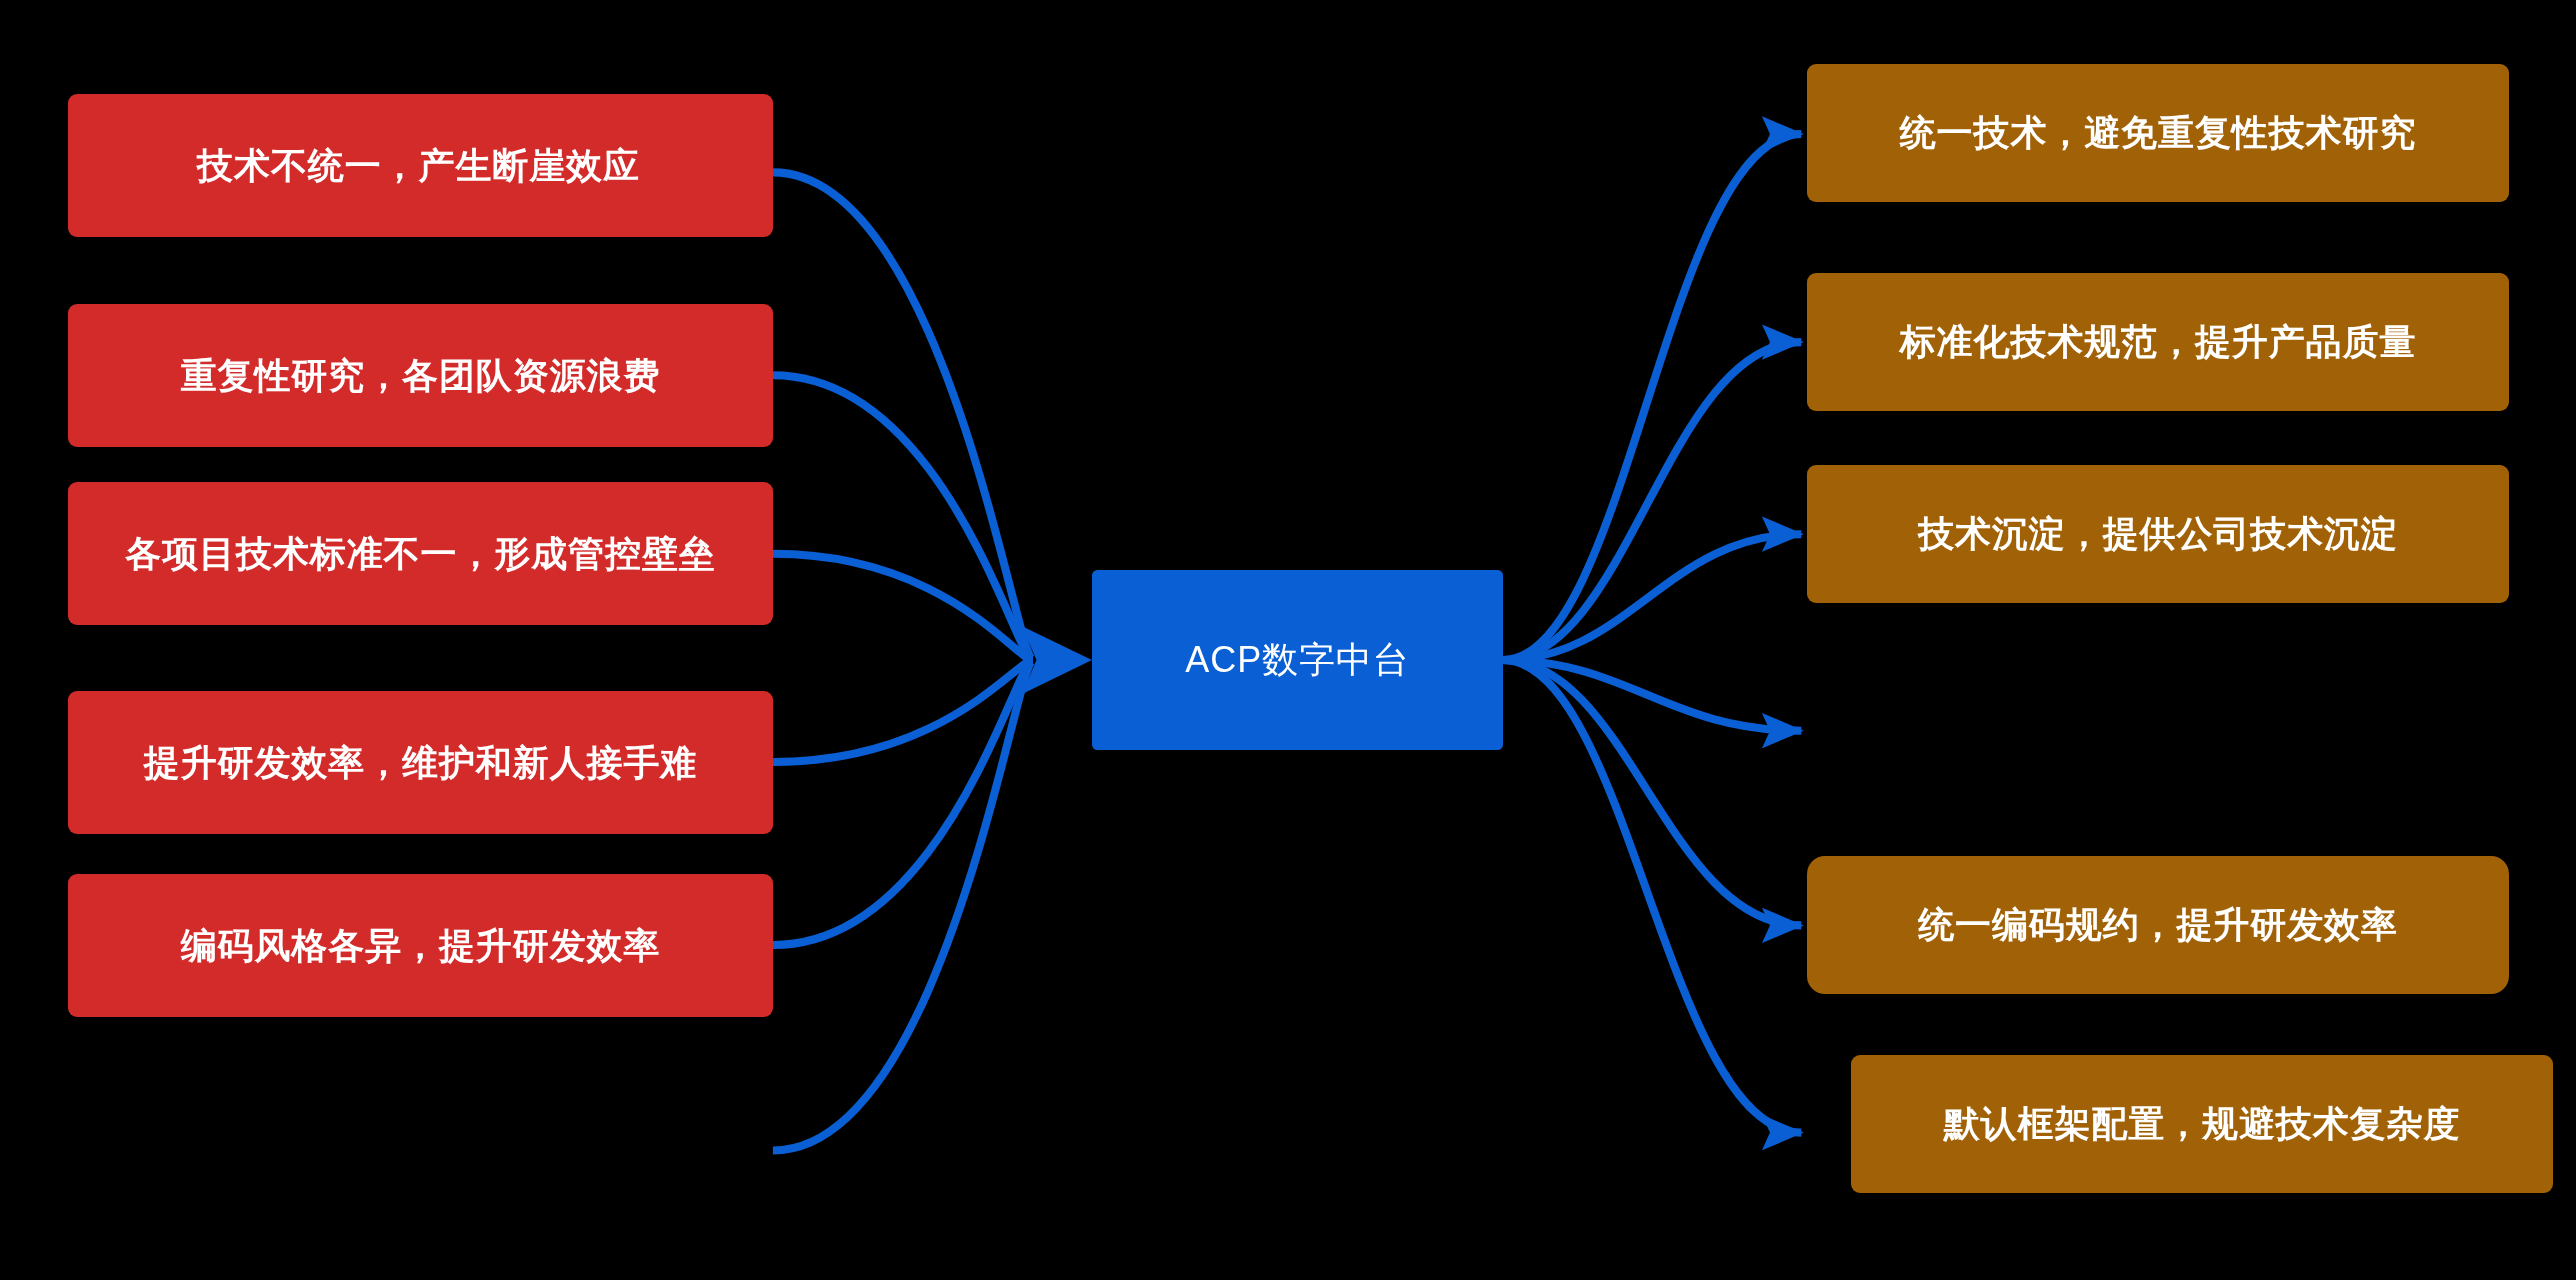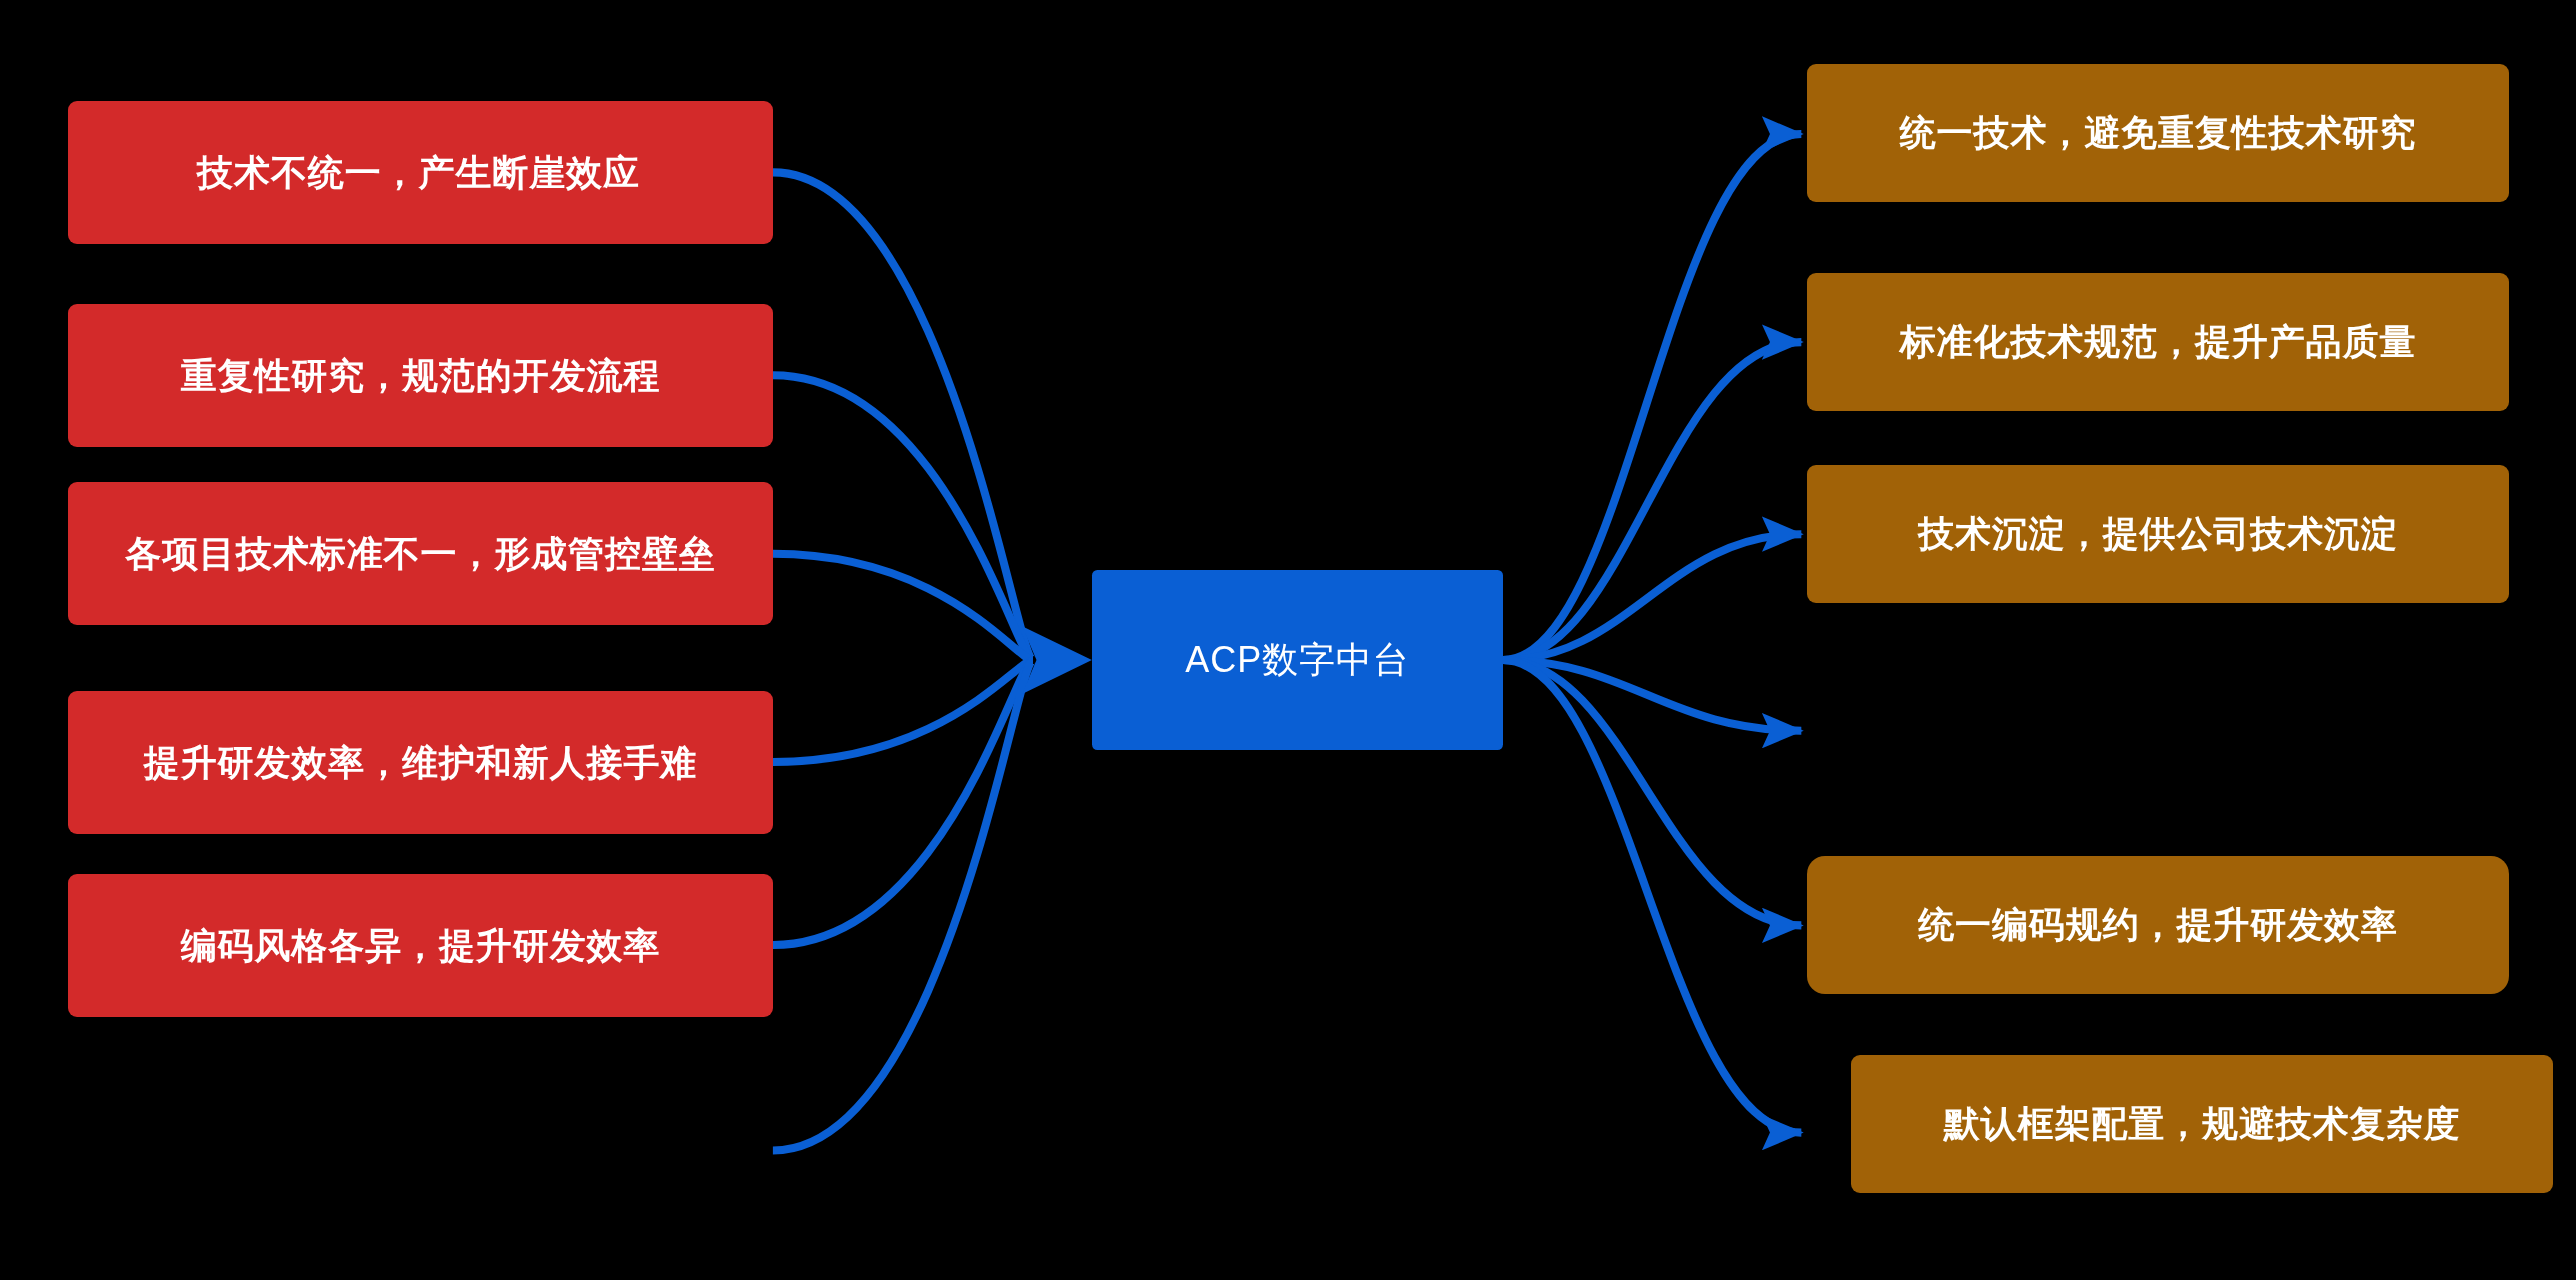--- a/index.html
+++ b/index.html
@@ -48,7 +48,7 @@
       </g>
   </svg>
 
-  <div class="node node-problem" style="left: 68px; top: 101px; padding-left: 12px;">
+  <div class="node node-problem" style="left: 68px; top: 94px; padding-left: 12px;">
       <span>技术不统一，产生断崖效应</span>
     </div>
   <div class="node node-problem" style="left: 68px; top: 304px;">

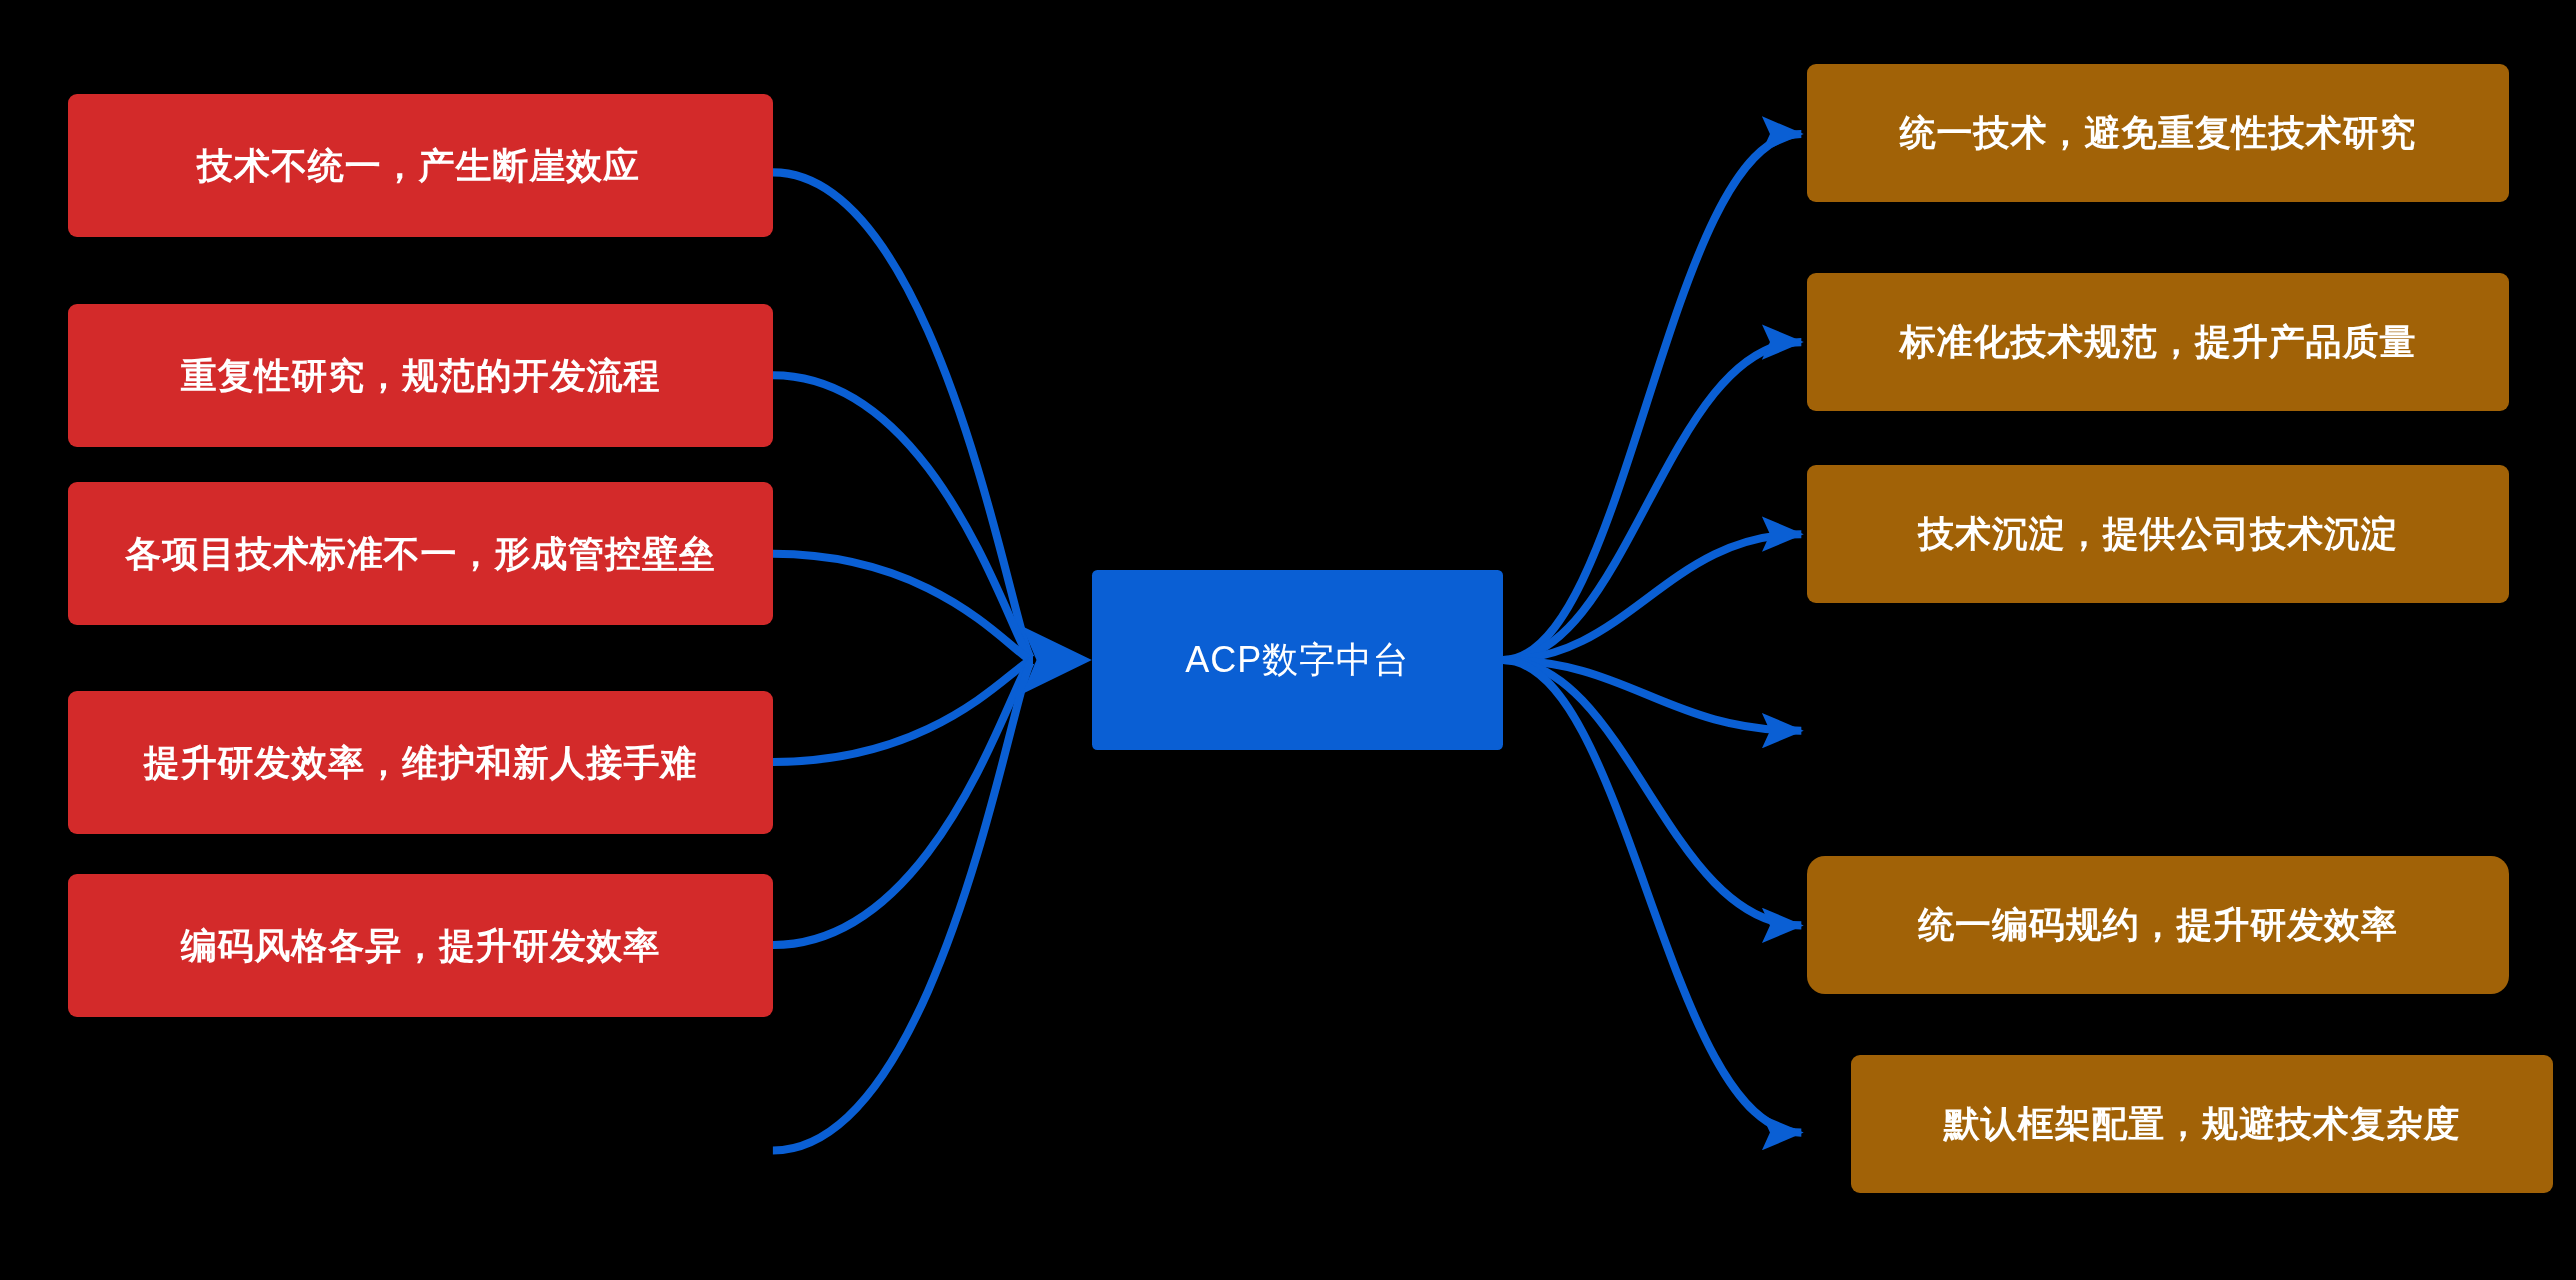--- a/index.html
+++ b/index.html
@@ -52,7 +52,7 @@
       <span>技术不统一，产生断崖效应</span>
     </div>
   <div class="node node-problem" style="left: 68px; top: 304px;">
-      <span>重复性研究，规范的开发流程</span>
+      <span>重复性研究，各团队资源浪费</span>
     </div>
   <div class="node node-problem" style="left: 68px; top: 482px;">
       <span>各项目技术标准不一，形成管控壁垒</span>

